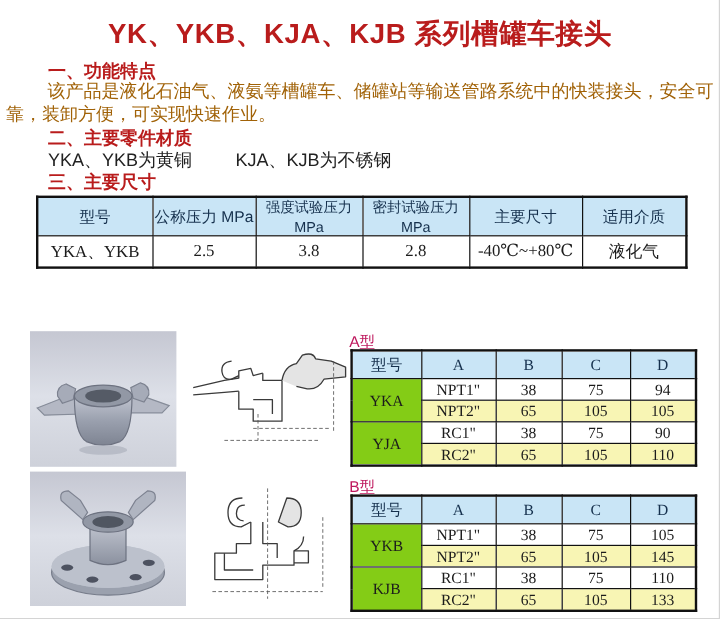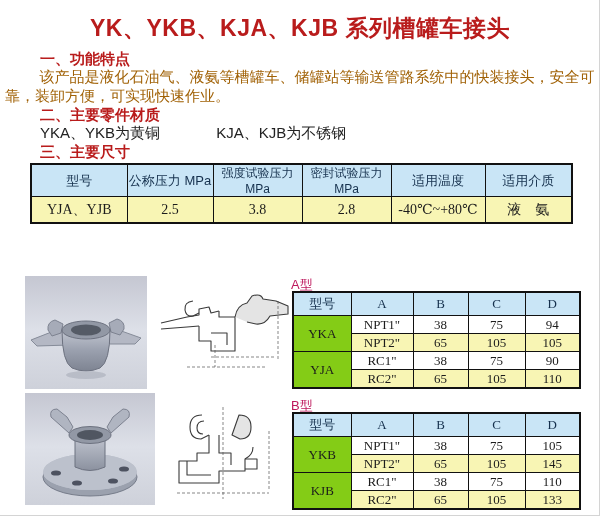--- a/index.html
+++ b/index.html
@@ -38,7 +38,7 @@
   .materials-line{
     top:124px;left:40px;font-size:15px;color:#222;white-space:nowrap;
   }
-  .materials-line .gap{margin-left:52px;}
+  .materials-line .gap{margin-left:32px;}
 
   table{border-collapse:collapse;table-layout:fixed;}
   th,td{border:1px solid #111;text-align:center;padding:0;overflow:hidden;}

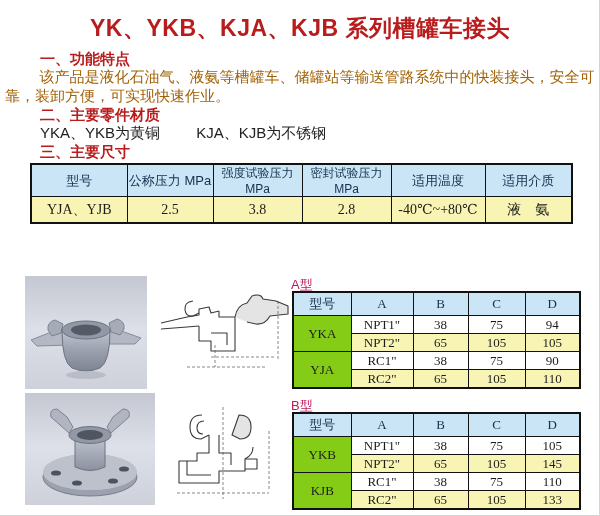--- a/index.html
+++ b/index.html
@@ -123,7 +123,7 @@
       <th>公称压力 MPa</th>
       <th>强度试验压力MPa</th>
       <th>密封试验压力MPa</th>
-      <th>适用温度</th>
+      <th>主要尺寸</th>
       <th>适用介质</th>
     </tr>
   </thead>

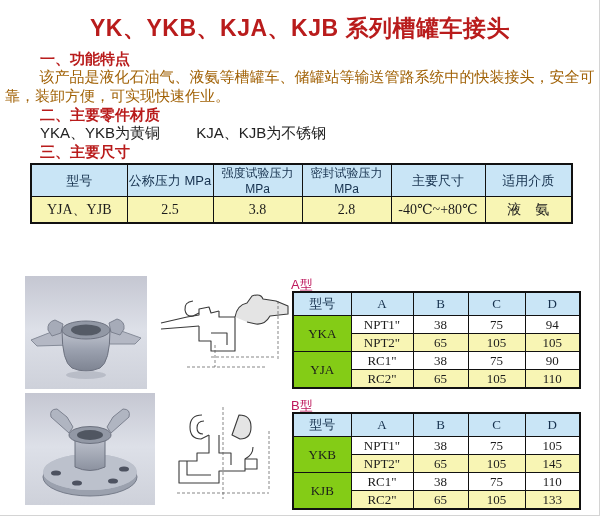--- a/index.html
+++ b/index.html
@@ -128,6 +128,14 @@
     </tr>
   </thead>
   <tbody>
+    <tr class="white">
+      <td>YKA、YKB</td>
+      <td>2.5</td>
+      <td>3.8</td>
+      <td>2.8</td>
+      <td>-40℃~+80℃</td>
+      <td>液化气</td>
+    </tr>
     <tr class="yellow">
       <td>YJA、YJB</td>
       <td>2.5</td>

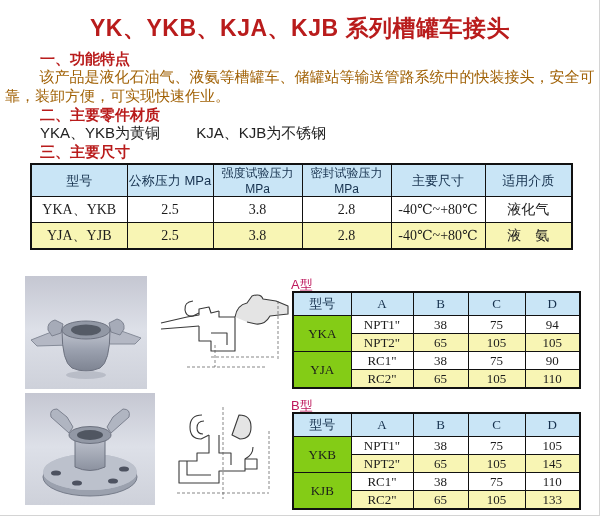--- a/index.html
+++ b/index.html
@@ -136,14 +136,6 @@
       <td>-40℃~+80℃</td>
       <td>液化气</td>
     </tr>
-    <tr class="yellow">
-      <td>YJA、YJB</td>
-      <td>2.5</td>
-      <td>3.8</td>
-      <td>2.8</td>
-      <td>-40℃~+80℃</td>
-      <td>液　氨</td>
-    </tr>
   </tbody>
 </table>
 

